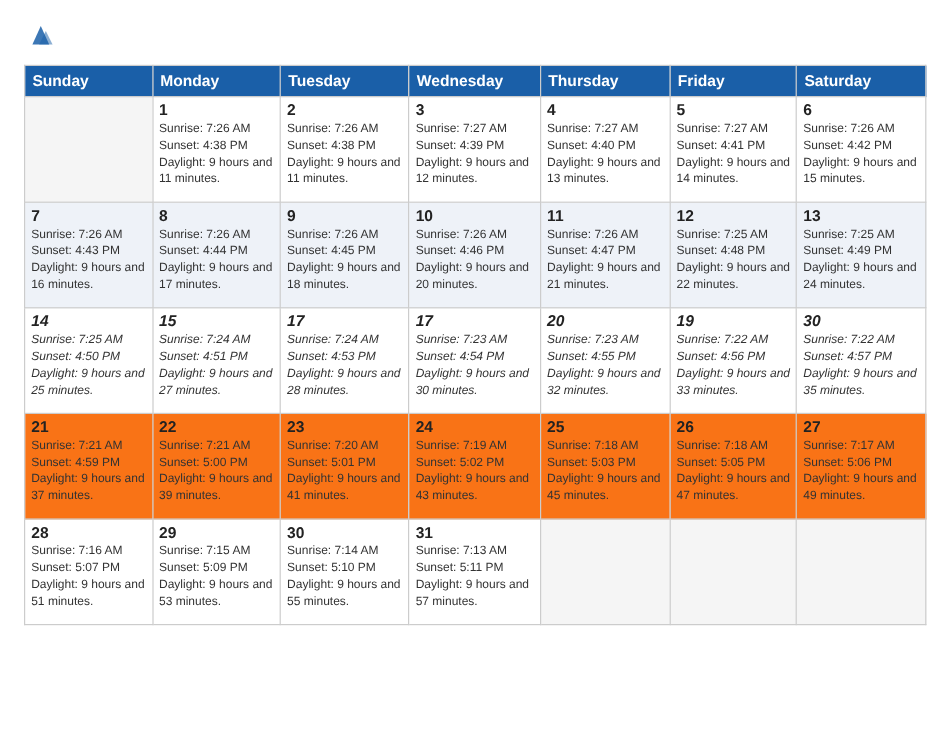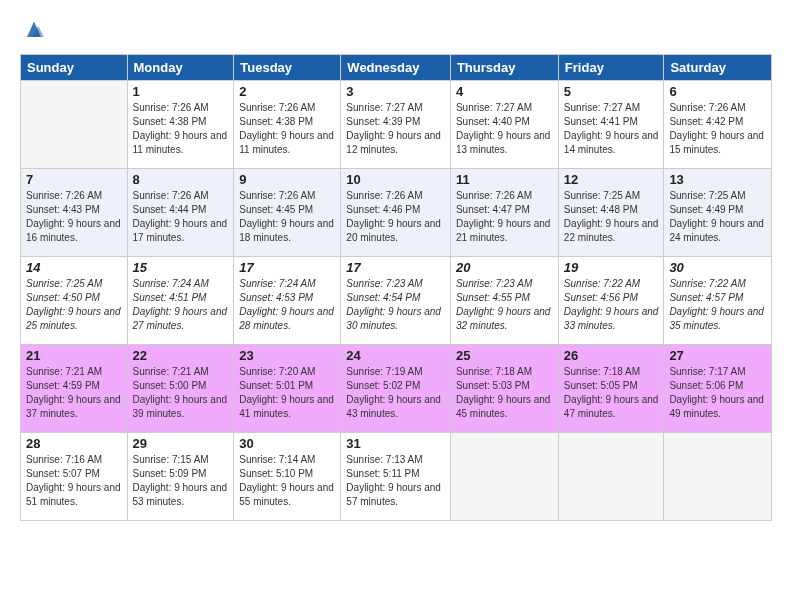--- a/index.html
+++ b/index.html
@@ -99,7 +99,7 @@
     .week-row-1 td { background: #fff; }
     .week-row-2 td { background: #eef2f8; }
     .week-row-3 td { background: #fff; font-style: italic; }
-    .week-row-4 td { background: #f0abfc; }
+    .week-row-4 td { background: #f97316; }
     .week-row-5 td { background: #fff; margin-top: 26px; }
     .week-row-1 td.empty, .week-row-2 td.empty, .week-row-3 td.empty, .week-row-4 td.empty, .week-row-5 td.empty {
       background: #f5f5f5;

